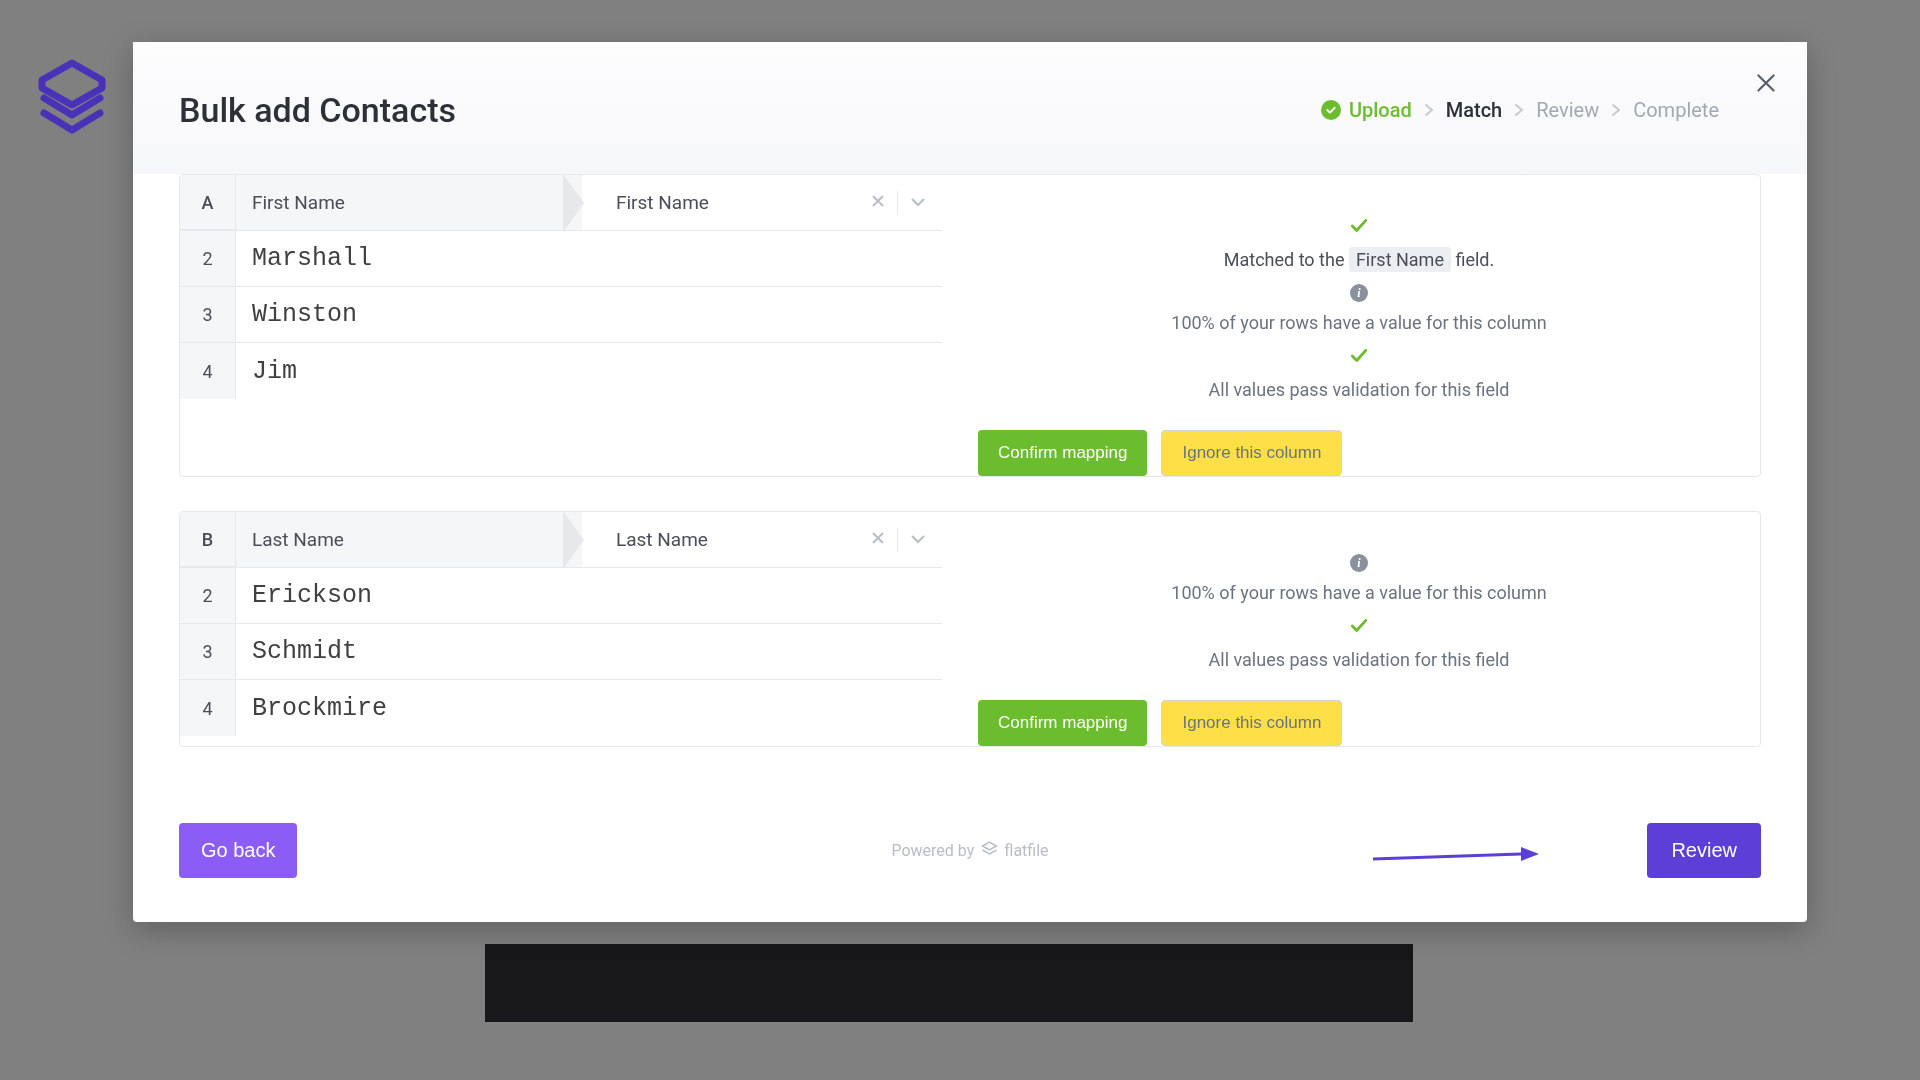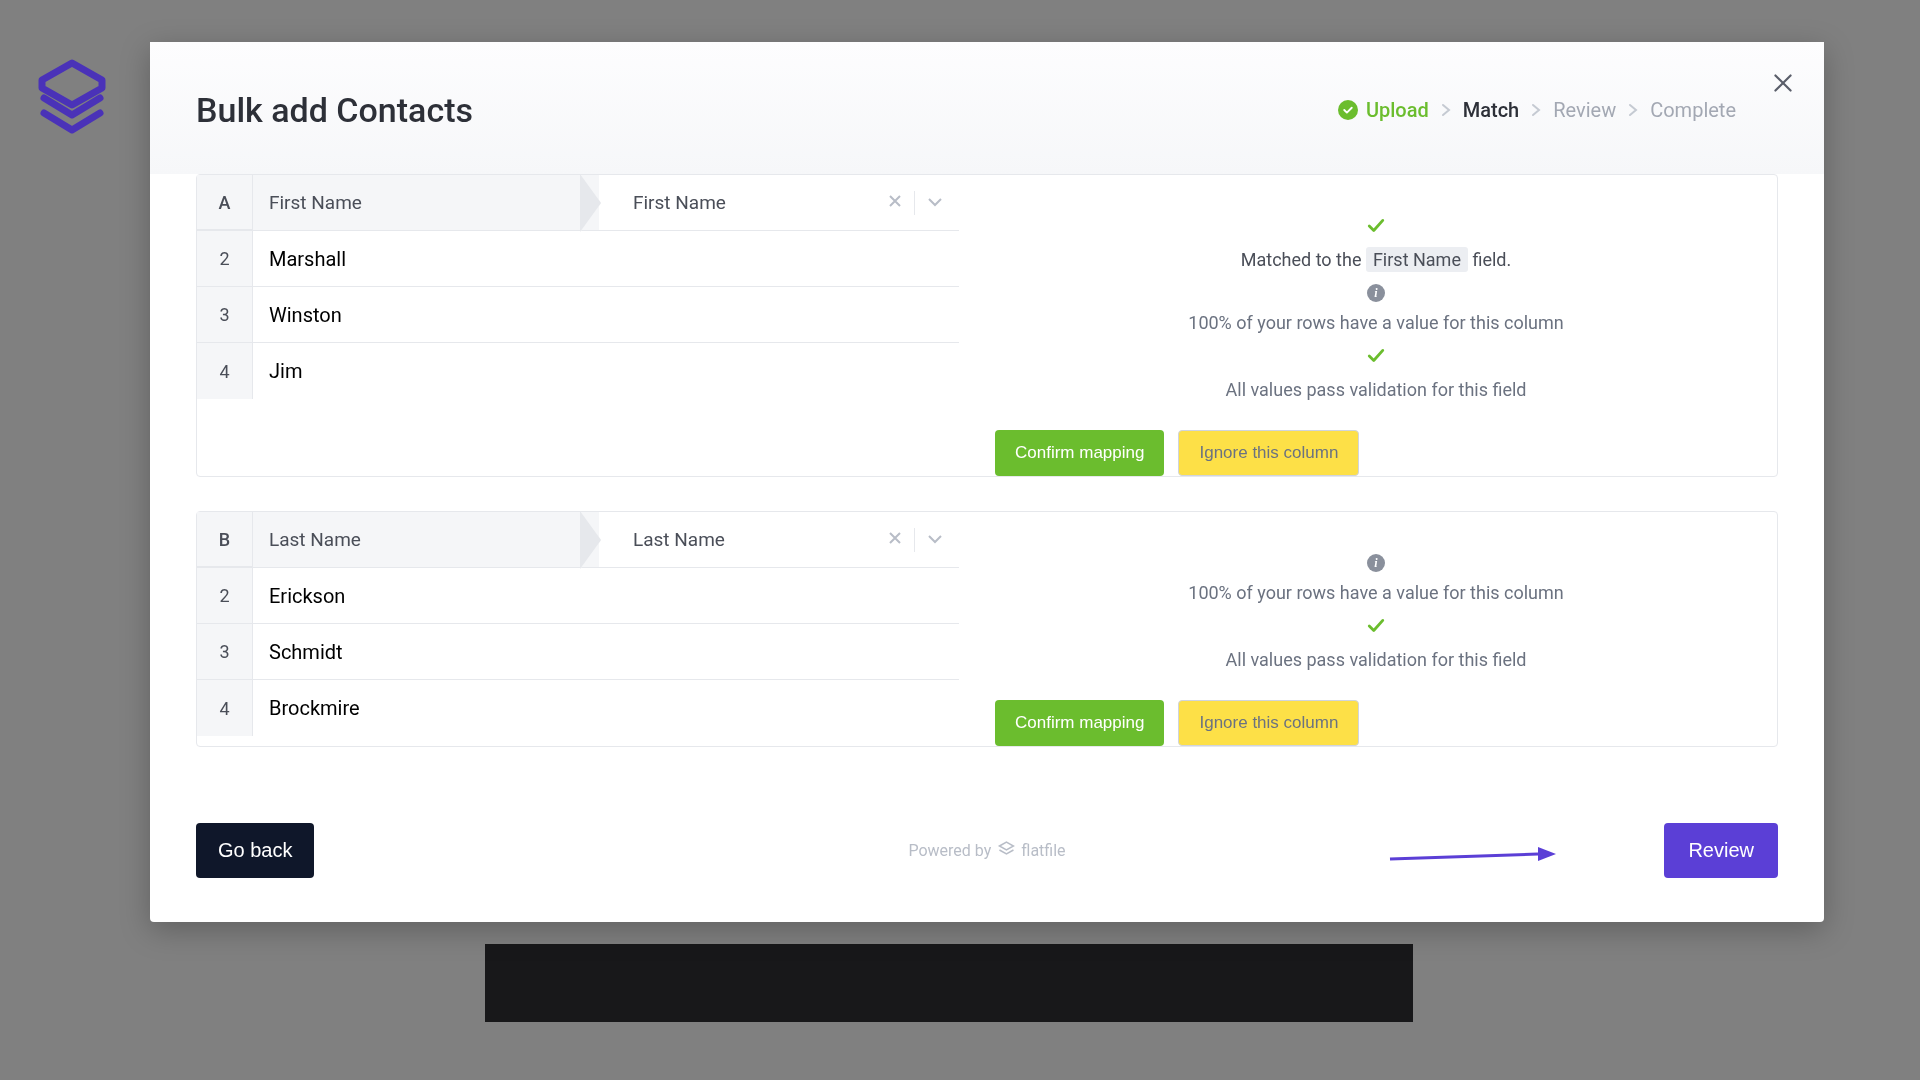--- a/index.html
+++ b/index.html
@@ -29,7 +29,7 @@
     .modal {
       position: absolute;
       top: 42px;
-      left: 150px;
+      left: 133px;
       width: 1674px;
       background: #fff;
       border-radius: 4px;

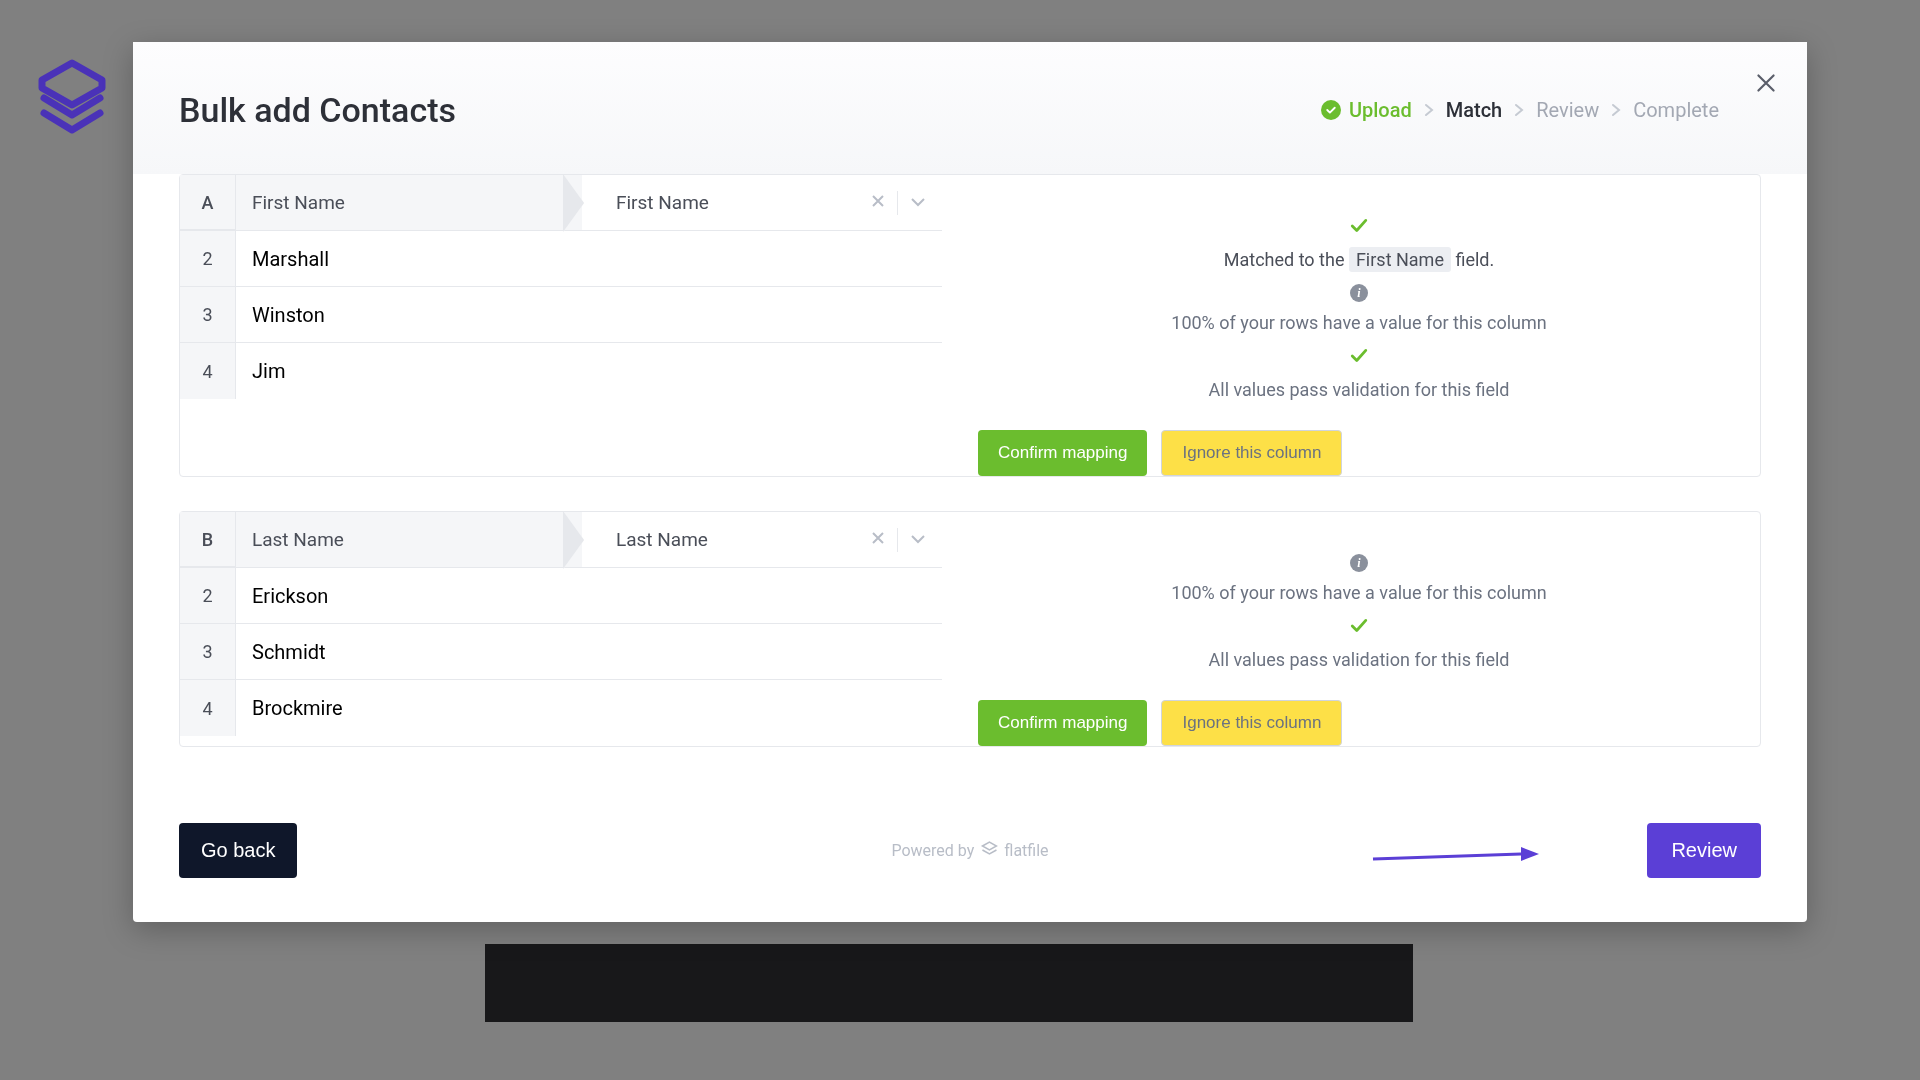--- a/index.html
+++ b/index.html
@@ -200,8 +200,9 @@
       display: flex;
       align-items: center;
       padding-left: 16px;
-      font-size: 20px;
-      color: #000000;
+      font-size: 25px;
+      color: #404040;
+      font-family: Liberation Mono, monospace;
     }
 
     .status-line {

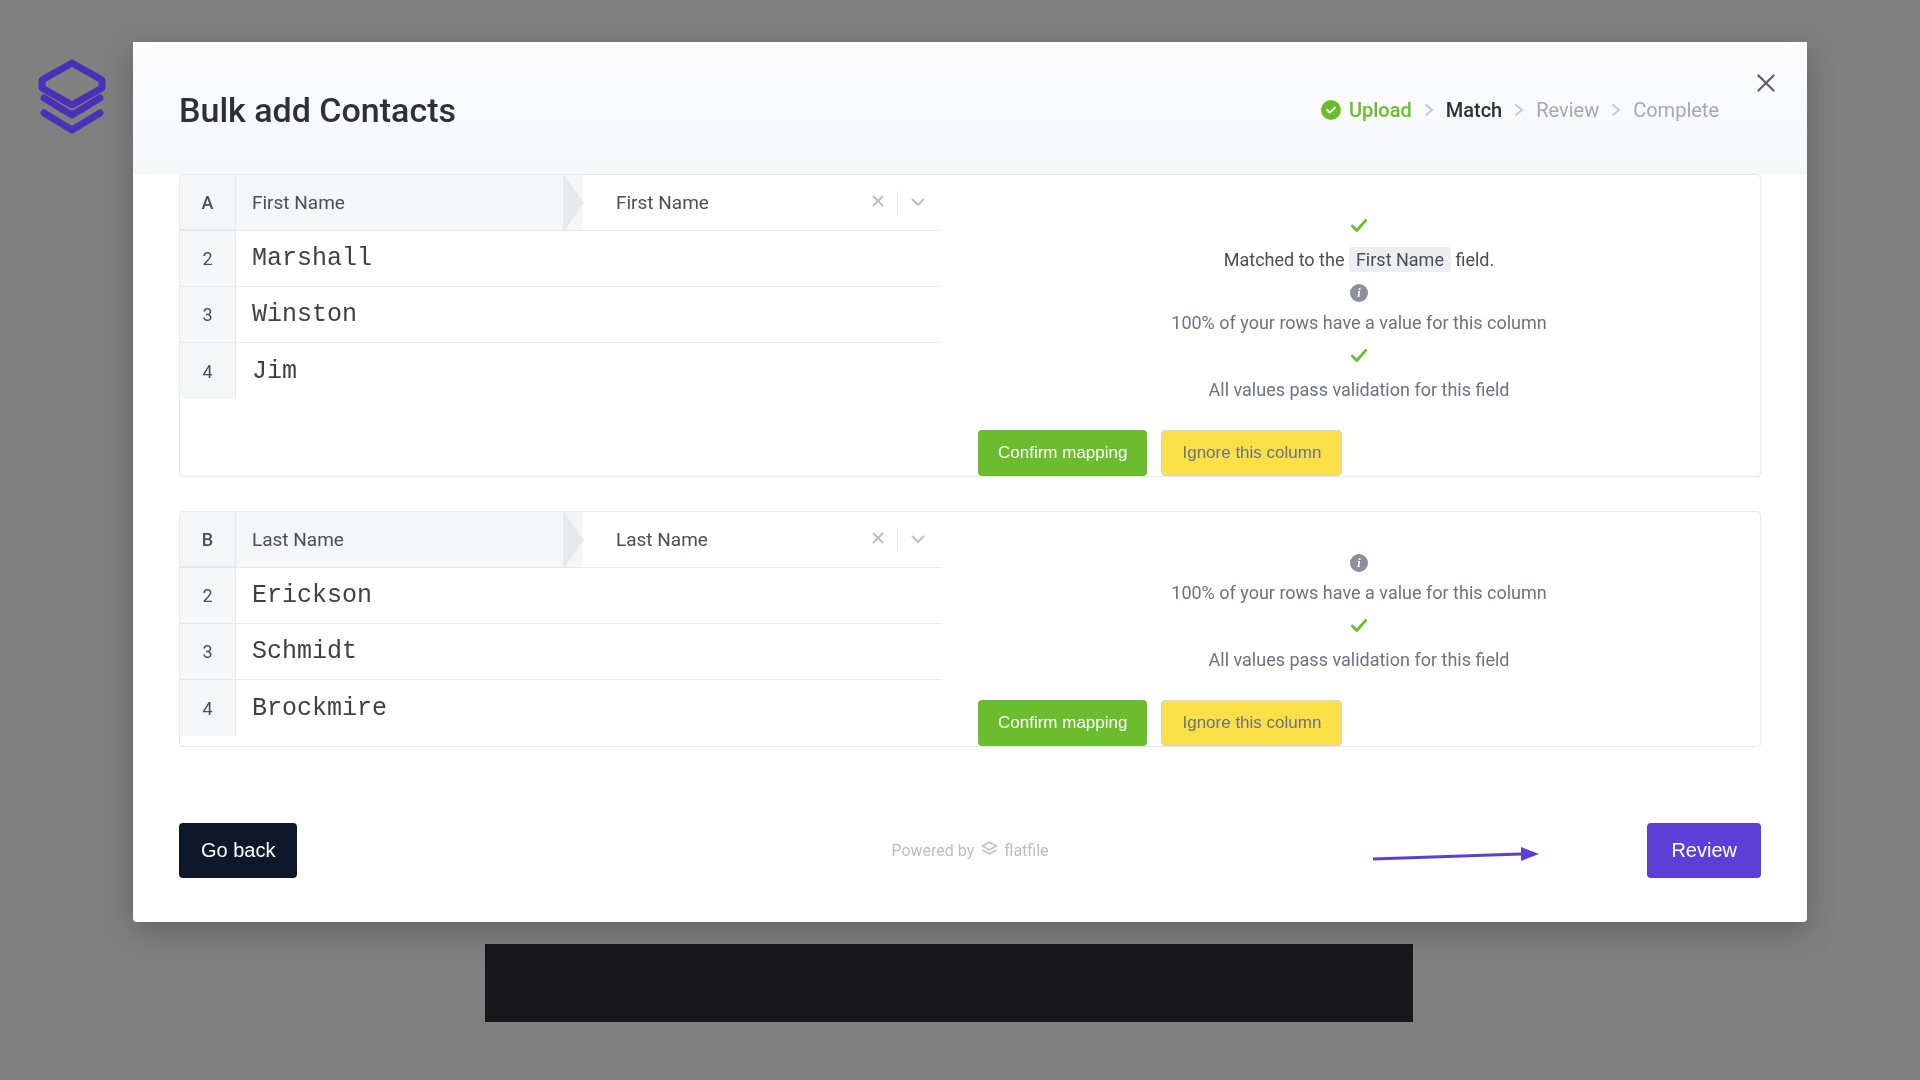--- a/index.html
+++ b/index.html
@@ -262,7 +262,7 @@
       position: relative;
     }
     .btn-back {
-      background: #0f172a;
+      background: #8b5cf6;
       color: #fff;
       padding: 16px 22px;
       font-size: 20px;

